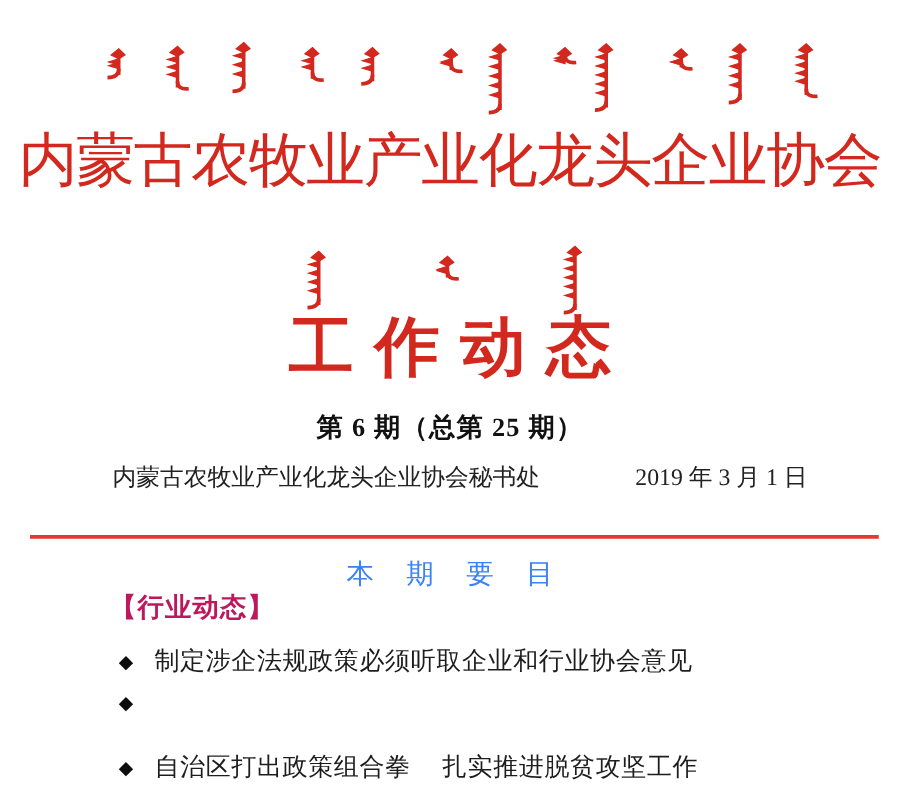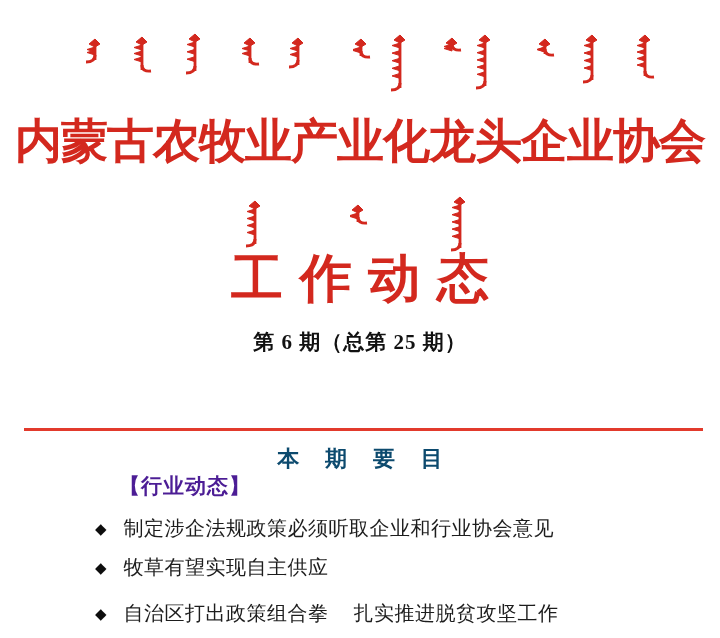--- a/index.html
+++ b/index.html
@@ -21,8 +21,8 @@
   .org-title{
     position:absolute;left:0;top:101px;width:720px;
     text-align:center;white-space:nowrap;
-    font-size:47px;font-weight:bold;color:var(--red);
-    letter-spacing:-1px;line-height:1.2;margin-top:12px;
+    font-size:47px;font-weight:normal;color:var(--red);
+    letter-spacing:-1px;line-height:1.2;
   }
   .masthead{
     position:absolute;left:0;top:252px;width:720px;

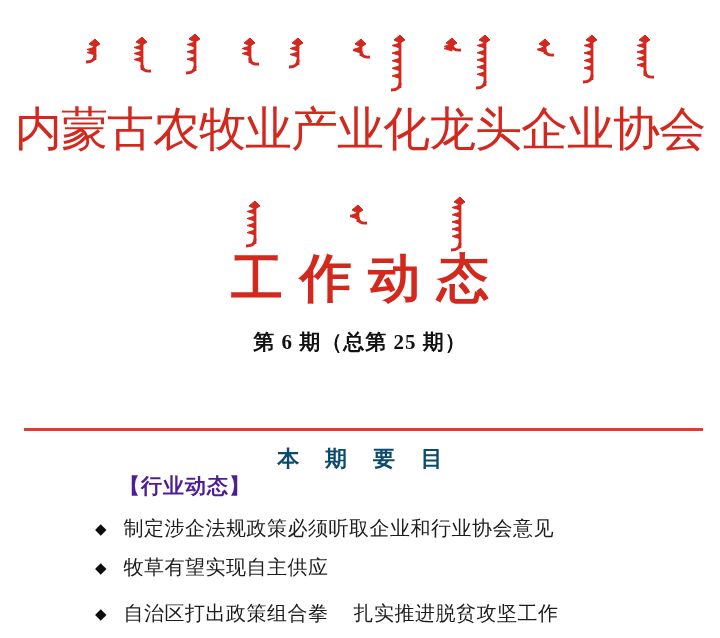--- a/index.html
+++ b/index.html
@@ -241,6 +241,10 @@
 
   <div class="issue-line">第 6 期（总第 25 期）</div>
 
+  <div class="publisher-row">
+    <span>内蒙古农牧业产业化龙头企业协会秘书处</span>
+    <span>2019 年 3 月 1 日</span>
+  </div>
 
   <div class="red-rule"></div>
 

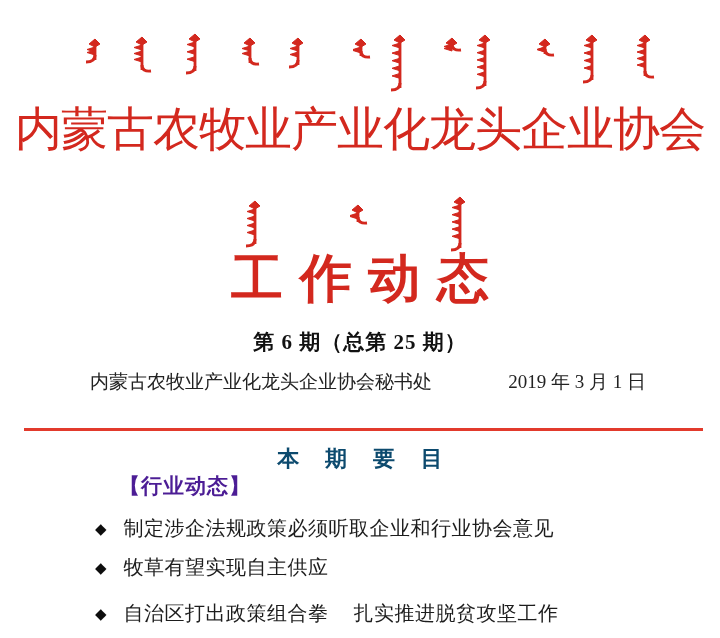--- a/index.html
+++ b/index.html
@@ -48,7 +48,7 @@
     position:absolute;left:0;top:444px;width:720px;
     text-align:center;
     font-family:"Liberation Sans","DejaVu Sans",sans-serif;
-    font-size:22px;font-weight:700;color:#0c4a6e;
+    font-size:22px;font-weight:400;color:#3b82f6;
     letter-spacing:0.45em;padding-left:0.45em;white-space:pre;
   }
   .section-heading{

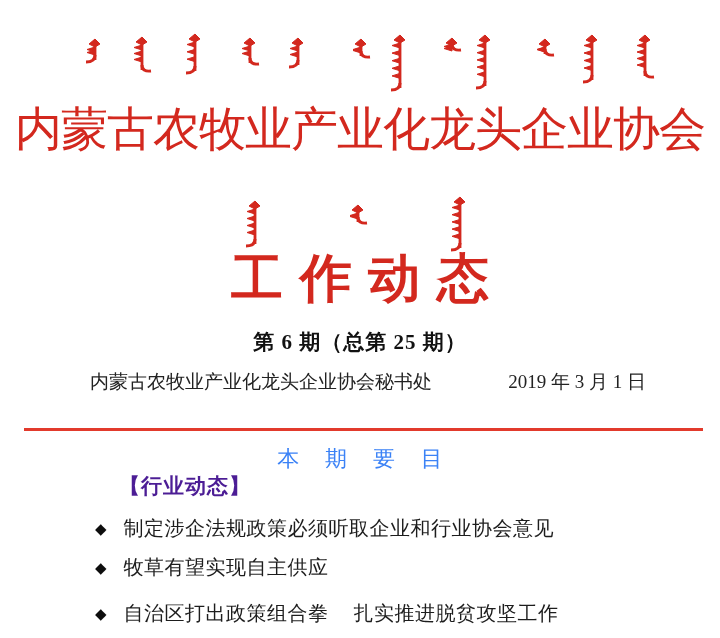--- a/index.html
+++ b/index.html
@@ -54,9 +54,8 @@
   .section-heading{
     position:absolute;left:88px;top:472px;
     font-family:"Liberation Sans","DejaVu Sans",sans-serif;
-    font-size:21px;font-weight:600;color:#4c1d95;
+    font-size:21px;font-weight:600;color:#be185d;
     letter-spacing:1px;
-    margin-left:31px;
   }
   .bullet-item{
     position:absolute;left:95px;display:flex;align-items:center;gap:17px;

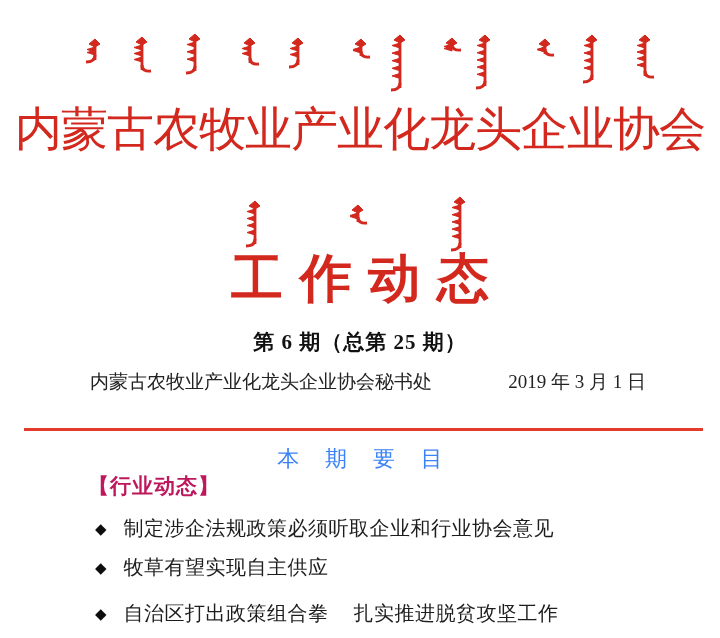--- a/index.html
+++ b/index.html
@@ -257,7 +257,6 @@
   </div>
   <div class="bullet-item b1">
     <span class="diamond">◆</span>
-    <span class="item-text">牧草有望实现自主供应</span>
   </div>
   <div class="bullet-item b2">
     <span class="diamond">◆</span>

